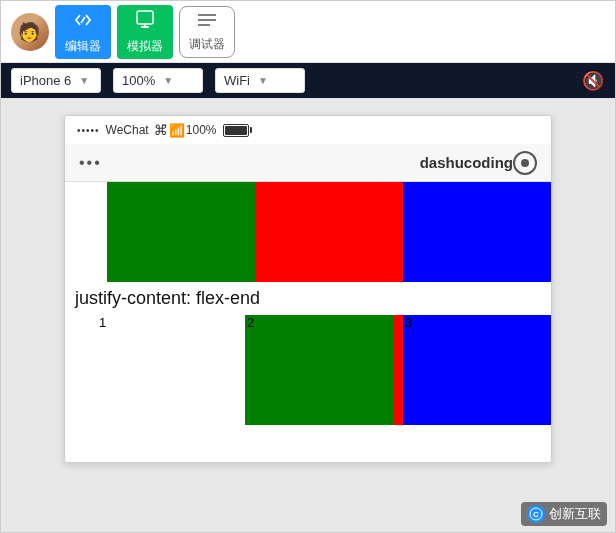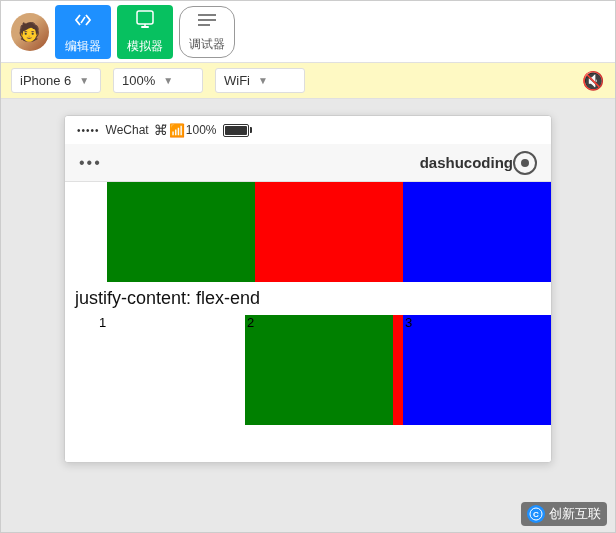--- a/index.html
+++ b/index.html
@@ -75,7 +75,7 @@
       gap: 2px;
       cursor: pointer;
       padding: 4px 8px;
-      border-radius: 14px;
+      border-radius: 8px;
       min-width: 56px;
       border: 1px solid #999;
       color: #555;

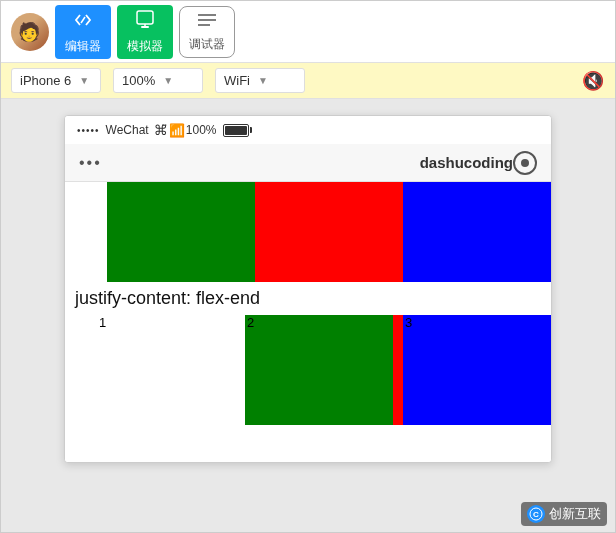--- a/index.html
+++ b/index.html
@@ -95,7 +95,7 @@
 
     
     .device-bar {
-      background: #fef9c3;
+      background: #0f172a;
       height: 36px;
       display: flex;
       align-items: center;

